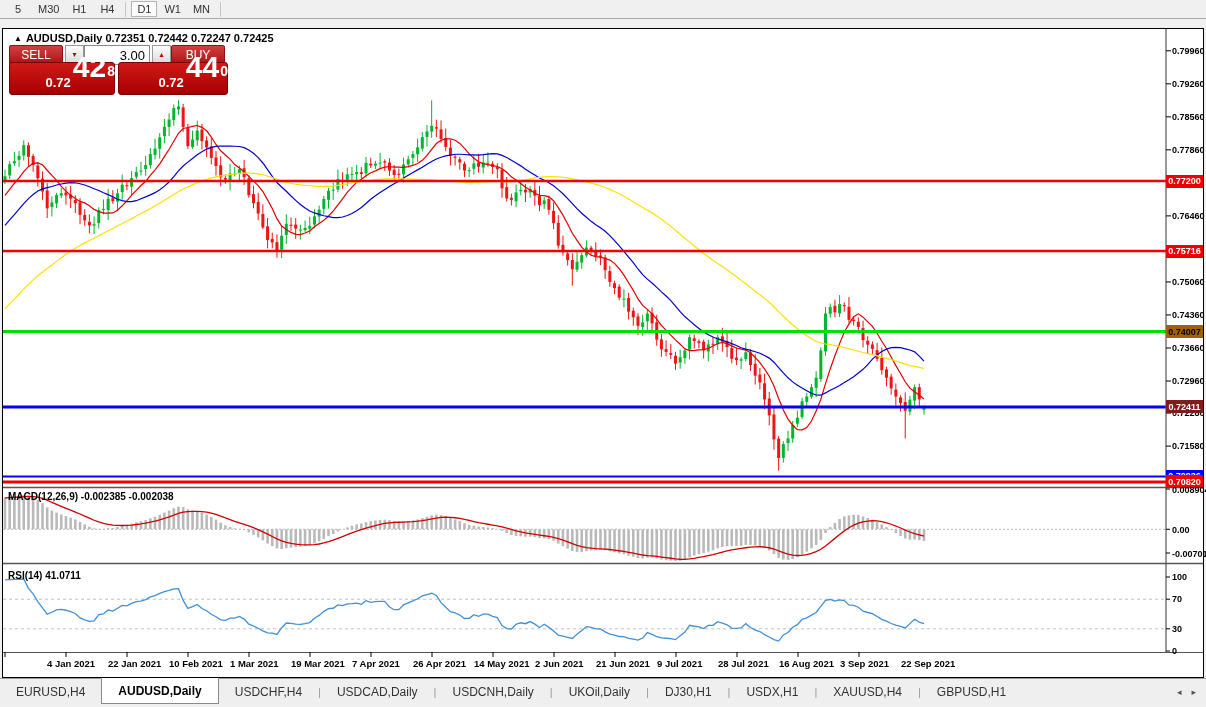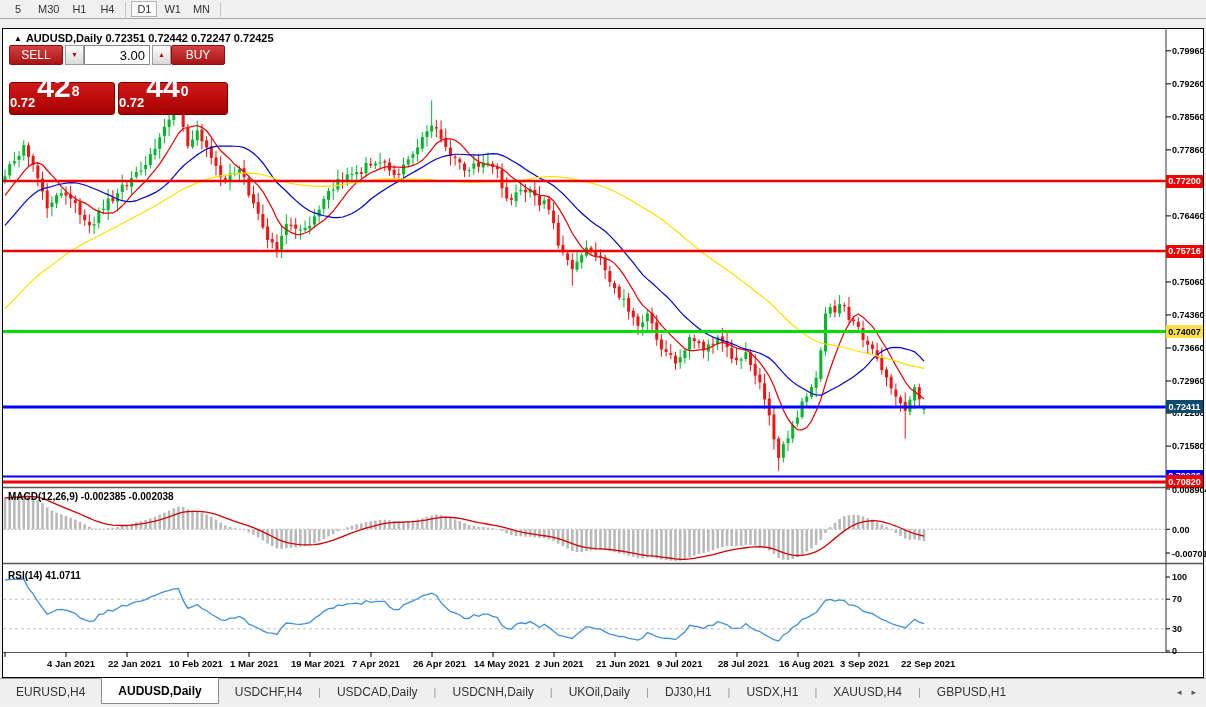--- a/index.html
+++ b/index.html
@@ -19,7 +19,7 @@
   .chart-title .tri{font-size:8px;position:relative;top:-1px;margin-right:4px;}
   
   .trade-panel{position:absolute;left:6px;top:16px;width:219px;}
-  .tp-row1{display:flex;height:36px;}
+  .tp-row1{display:flex;height:16px;}
   .tp-btn{width:54px;height:20px;display:flex;align-items:center;justify-content:center;color:#fff;font-size:12px;
           background:linear-gradient(180deg,#d24040 0%,#a81414 100%);border:1px solid #8d1010;border-radius:2px;box-sizing:border-box;}
   .tp-spin{width:19px;height:20px;display:flex;align-items:center;justify-content:center;

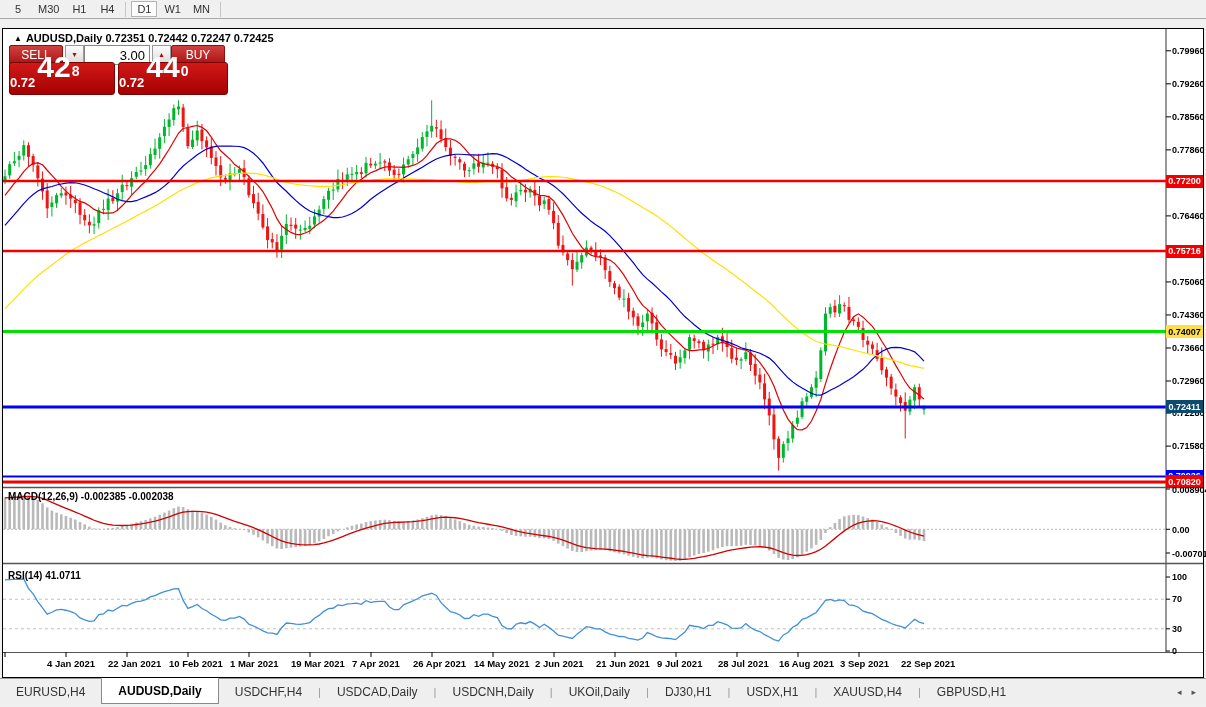--- a/index.html
+++ b/index.html
@@ -29,7 +29,7 @@
   .tp-input{width:66px;height:20px;border:1px solid #888;box-sizing:border-box;font-size:13px;text-align:right;
             padding:0 4px;font-family:inherit;background:#fff;color:#000;}
   .tp-row2{display:flex;margin-top:1px;}
-  .price-box{height:33px;color:#fff;display:flex;align-items:flex-end;justify-content:flex-start;
+  .price-box{height:33px;color:#fff;display:flex;align-items:flex-end;justify-content:flex-end;
              background:linear-gradient(180deg,#d11919 0%,#a60000 100%);border:1px solid #7d0000;border-radius:3px;box-sizing:border-box;}
   .price-box.sell{width:106px;margin-right:3px;}
   .price-box.buy{width:110px;}

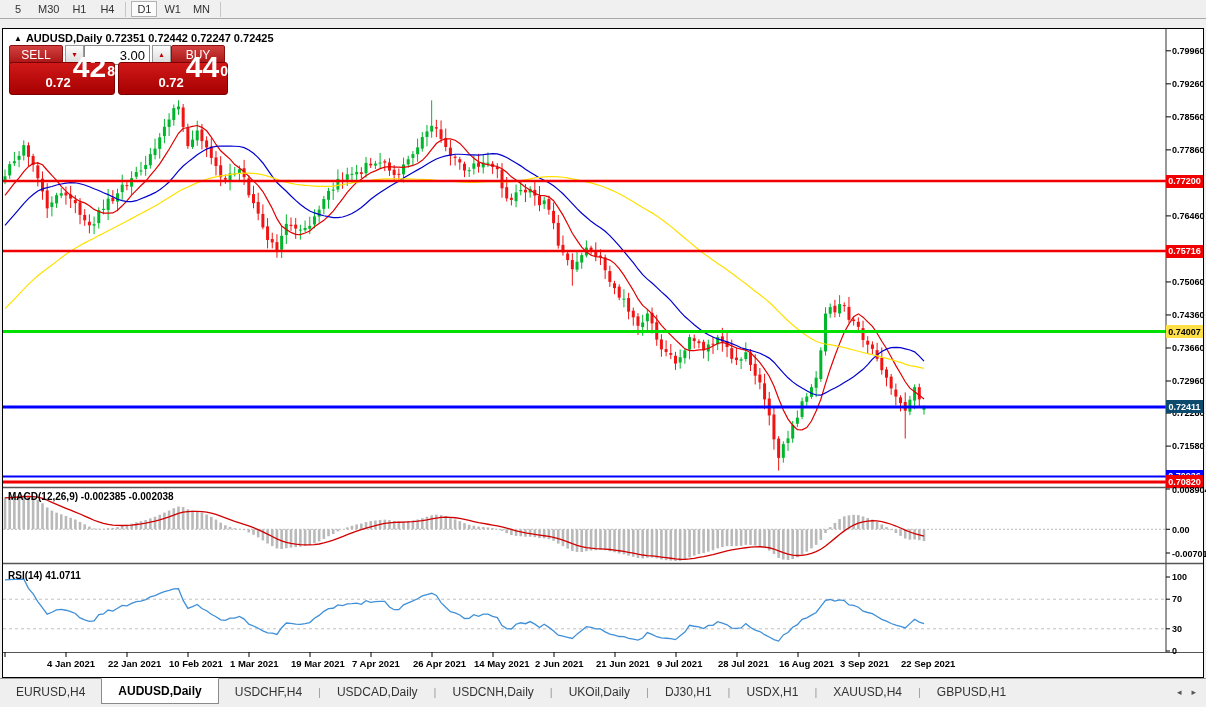--- a/index.html
+++ b/index.html
@@ -777,7 +777,7 @@
         <div class="ax-label" style="top:412.09540000000015px;">0.71580</div>
         <div class="level-label" style="top:145.5px;background:#f00000;color:#ffffff;">0.77200</div>
         <div class="level-label" style="top:215.50027999999983px;background:#f00000;color:#ffffff;">0.75716</div>
-        <div class="level-label" style="top:296.11381000000006px;background:#fde047;color:#000000;">0.74007</div>
+        <div class="level-label" style="top:296.11381000000006px;background:#a16207;color:#000000;">0.74007</div>
         <div class="level-label" style="top:371.39712999999995px;background:#0c4a6e;color:#ffffff;">0.72411</div>
         <div class="level-label" style="top:440.97288000000015px;background:#0000ff;color:#ffffff;">0.70936</div>
         <div class="level-label" style="top:446.44459999999987px;background:#f00000;color:#ffffff;">0.70820</div>

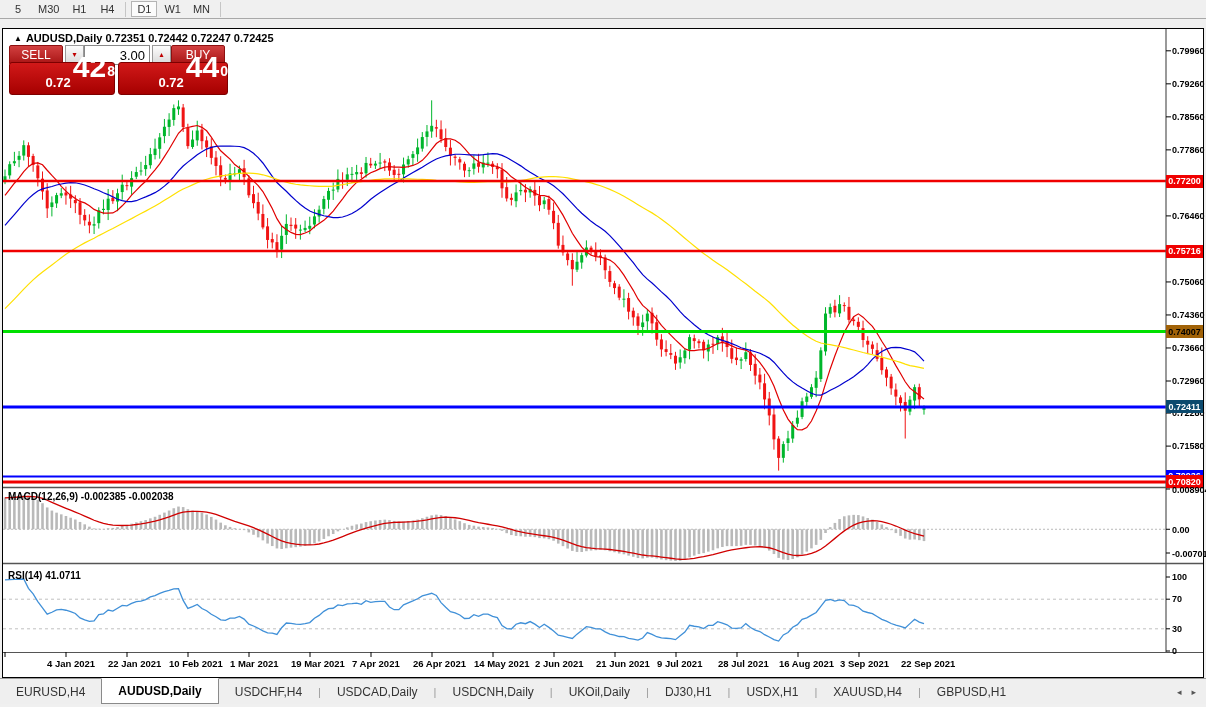--- a/index.html
+++ b/index.html
@@ -778,7 +778,7 @@
         <div class="level-label" style="top:145.5px;background:#f00000;color:#ffffff;">0.77200</div>
         <div class="level-label" style="top:215.50027999999983px;background:#f00000;color:#ffffff;">0.75716</div>
         <div class="level-label" style="top:296.11381000000006px;background:#a16207;color:#000000;">0.74007</div>
-        <div class="level-label" style="top:371.39712999999995px;background:#0c4a6e;color:#ffffff;">0.72411</div>
+        <div class="level-label" style="top:371.39712999999995px;background:#7f1d1d;color:#ffffff;">0.72411</div>
         <div class="level-label" style="top:440.97288000000015px;background:#0000ff;color:#ffffff;">0.70936</div>
         <div class="level-label" style="top:446.44459999999987px;background:#f00000;color:#ffffff;">0.70820</div>
         <div class="macd-ax" style="top:456px;">0.008904</div>

